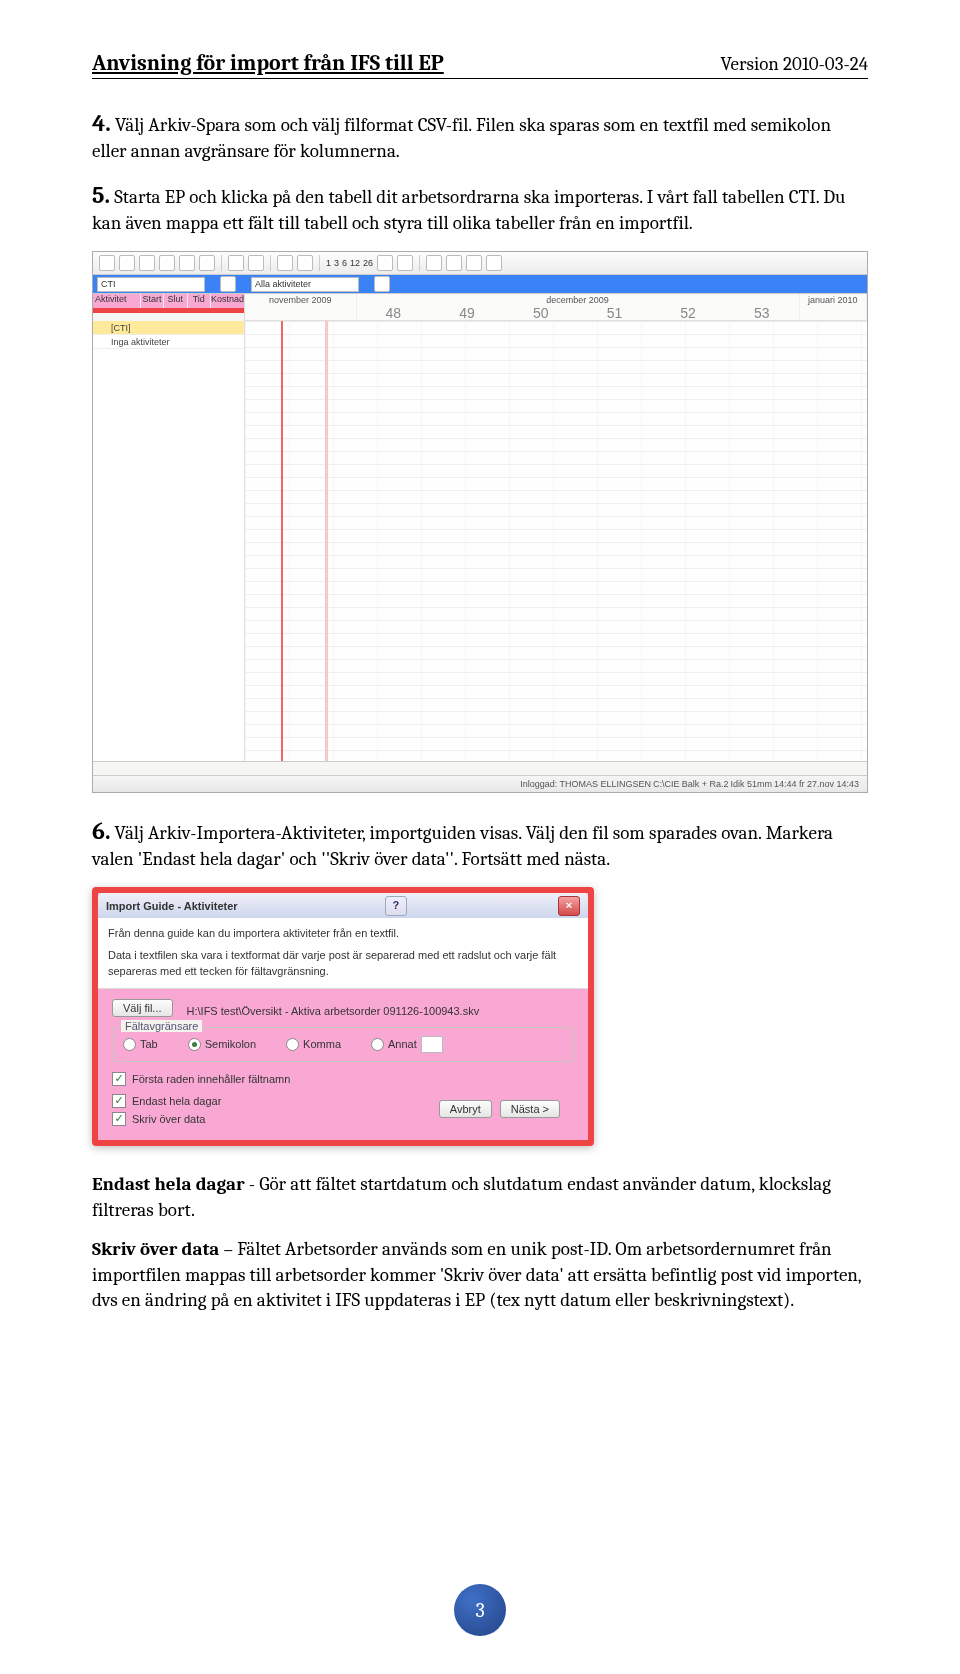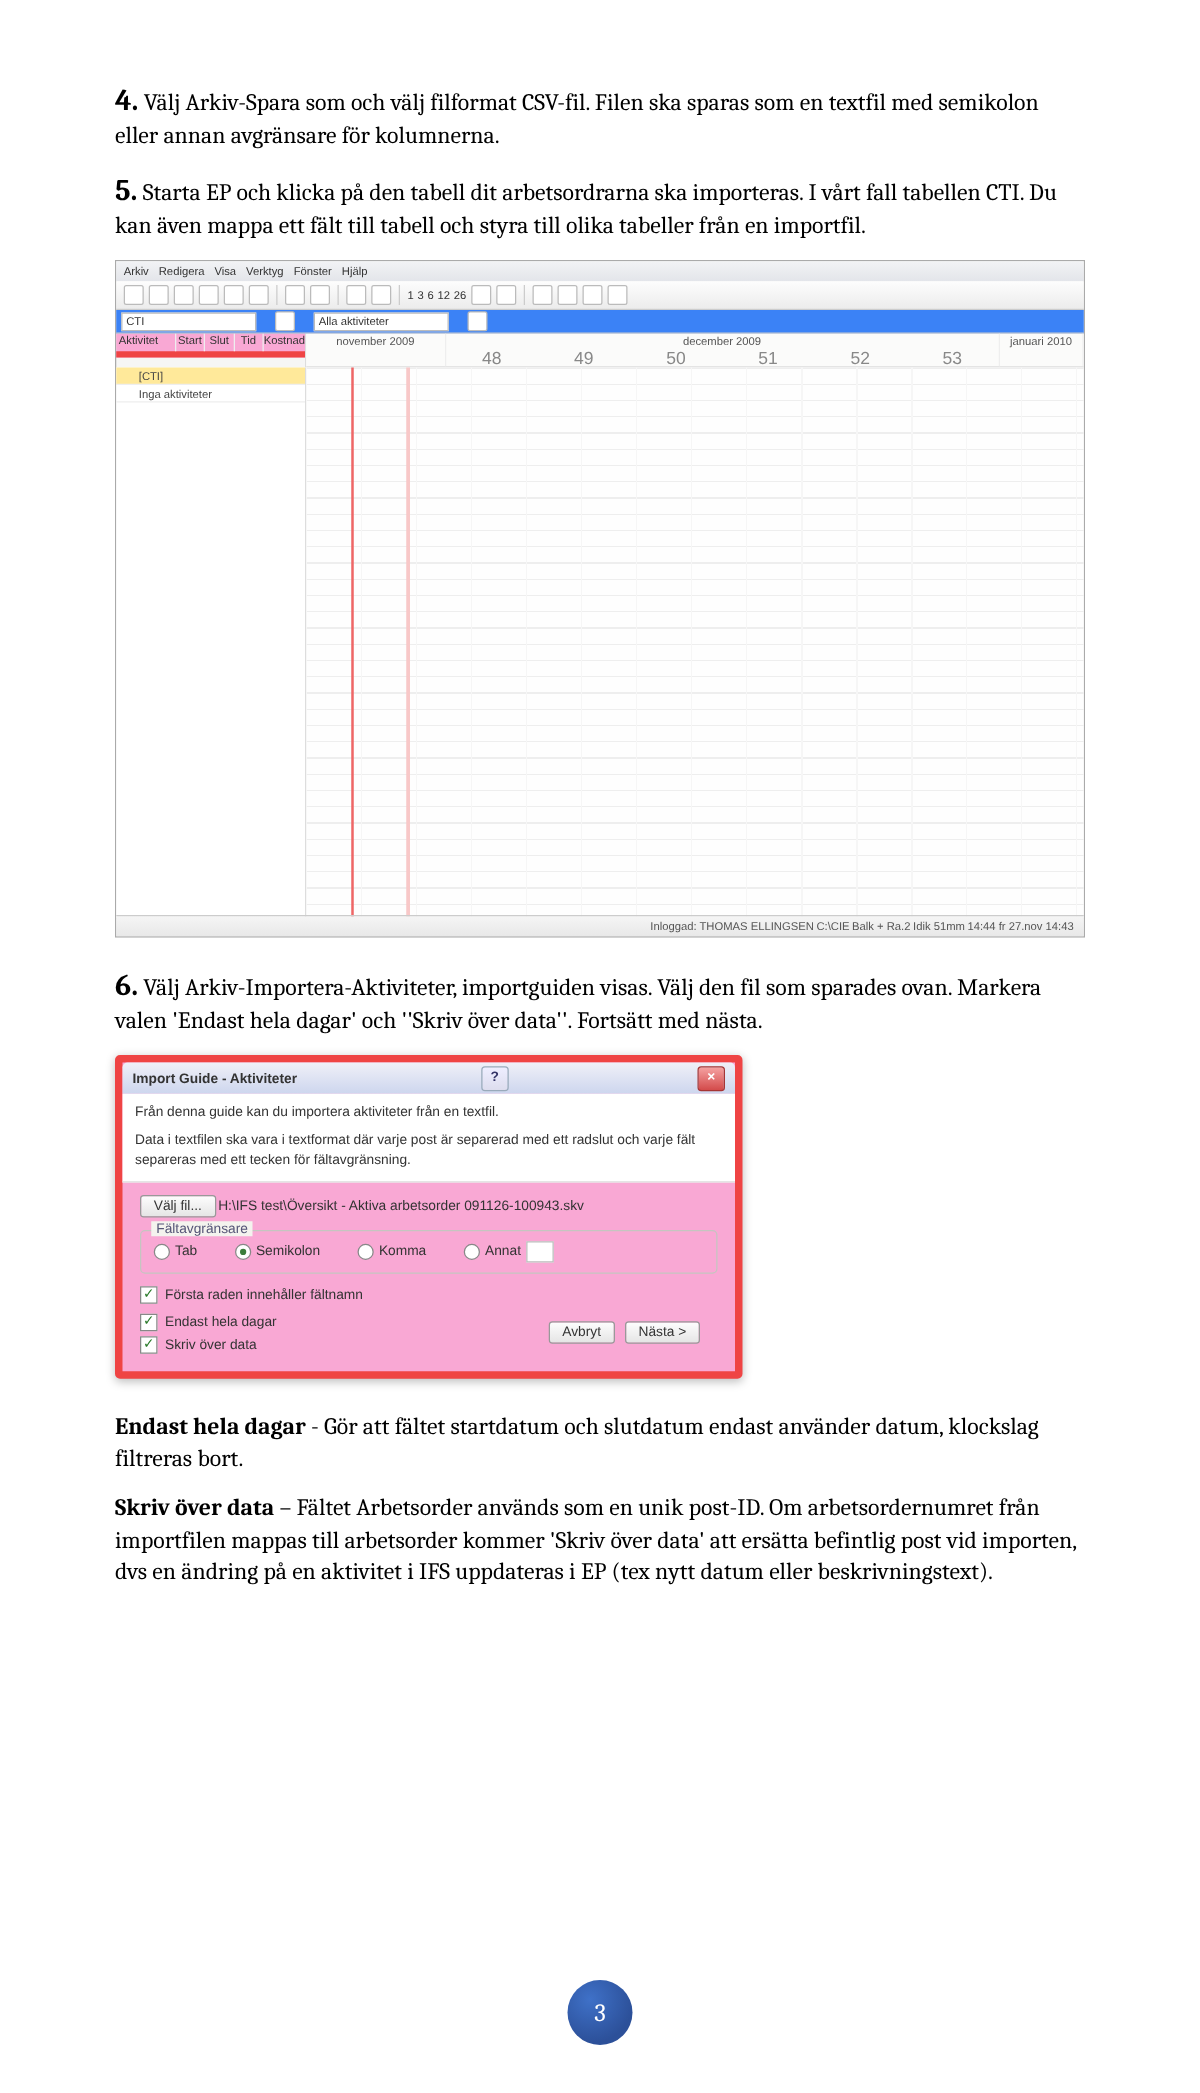--- a/index.html
+++ b/index.html
@@ -55,6 +55,10 @@
 <body>
 
 <div class="page">
+  <div class="hdr">
+    <span class="hdr-title">Anvisning för import från IFS till EP</span>
+    <span class="hdr-ver">Version 2010-03-24</span>
+  </div>
 
   <p class="para">
     <span class="lead">4.</span><span> Välj Arkiv-Spara som och välj filformat CSV-fil. Filen ska sparas som en textfil med semikolon eller annan avgränsare för kolumnerna.</span>

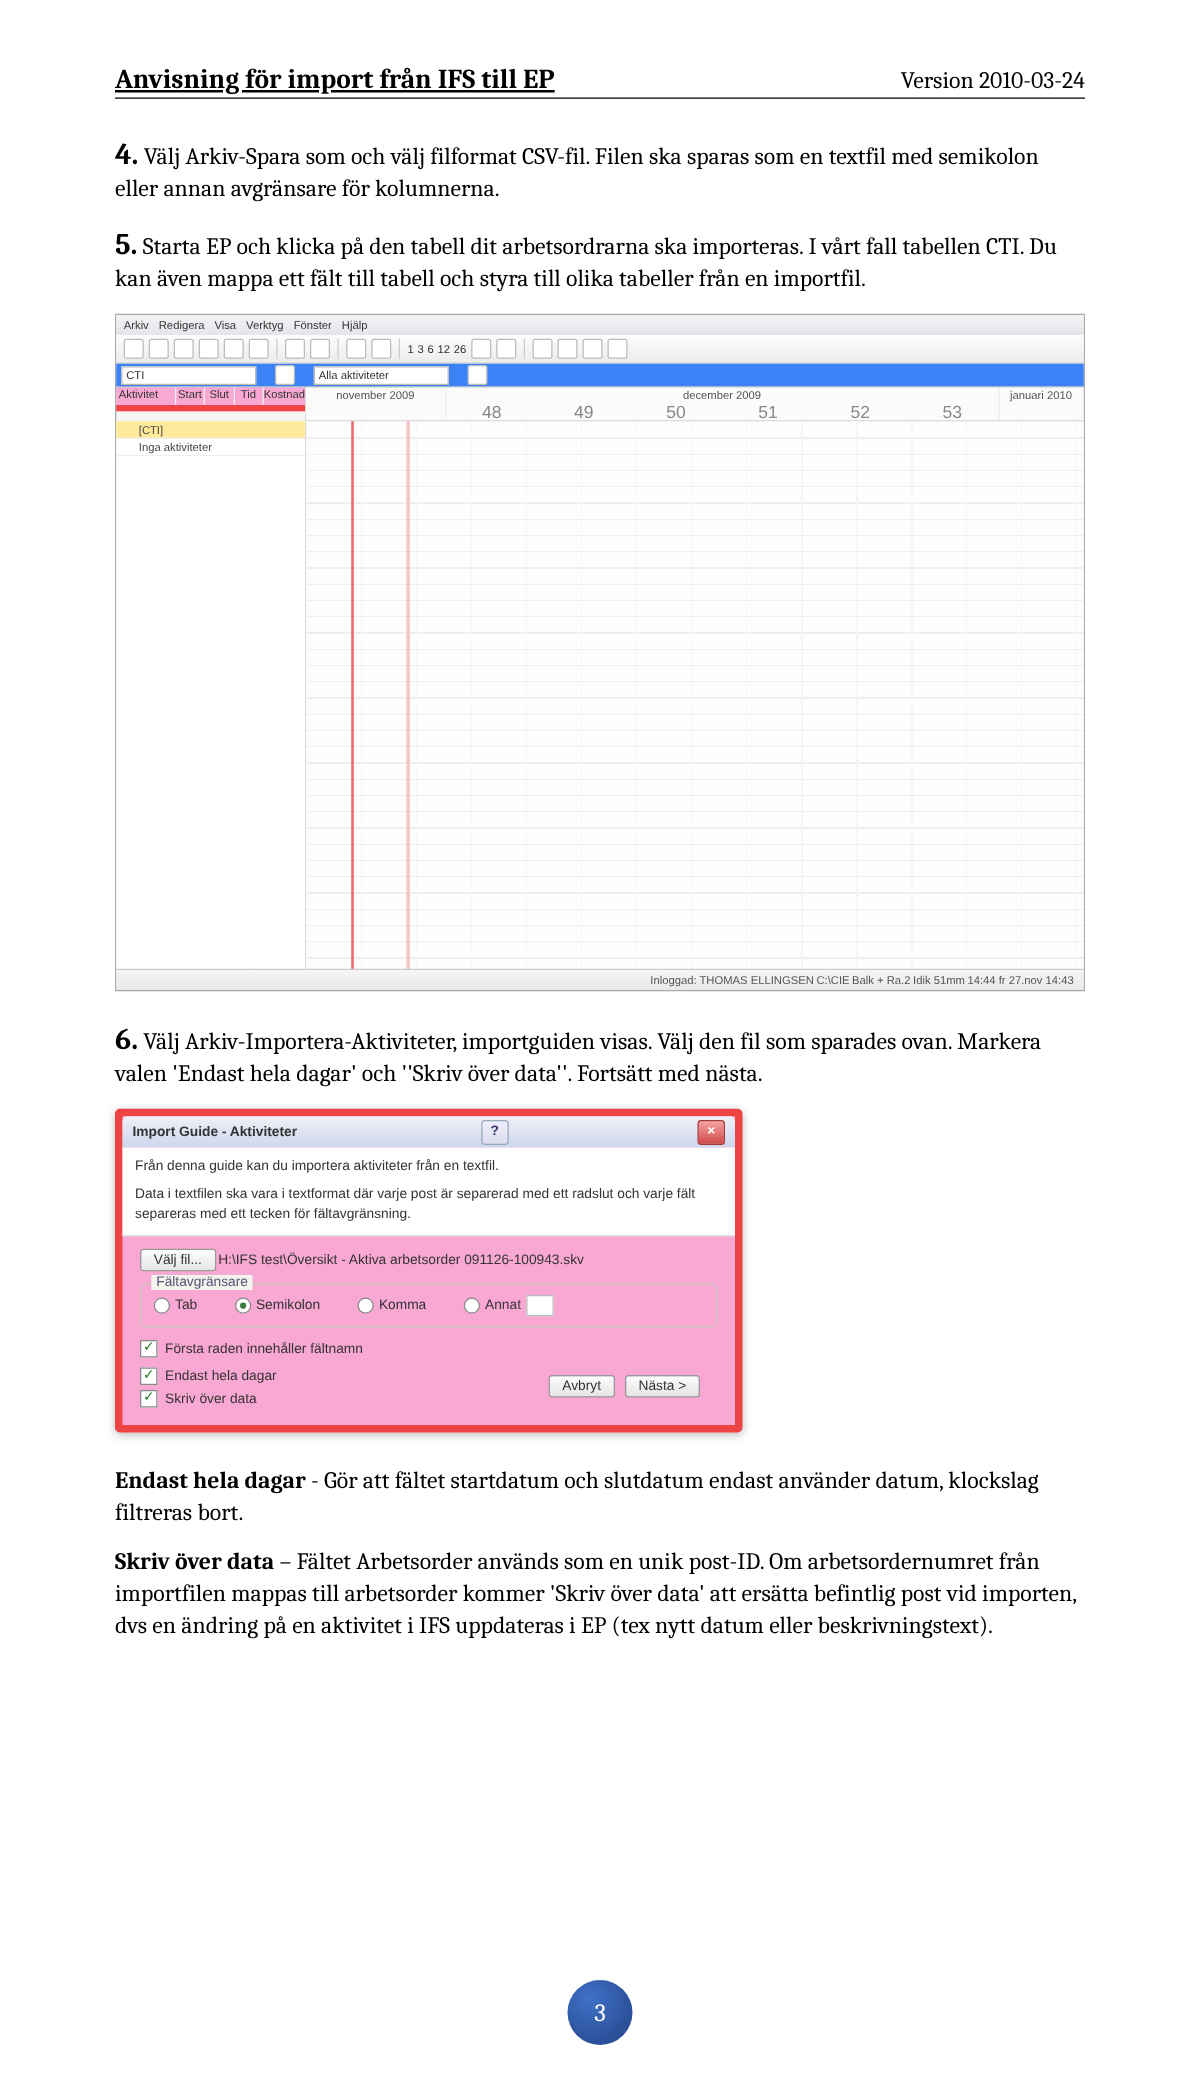--- a/index.html
+++ b/index.html
@@ -69,14 +69,6 @@
   </p>
 
   <div class="shot1">
-    <div class="s1-menu">
-      <span>Arkiv</span>
-      <span>Redigera</span>
-      <span>Visa</span>
-      <span>Verktyg</span>
-      <span>Fönster</span>
-      <span>Hjälp</span>
-    </div>
     <div class="s1-toolbar">
       <span class="tbbtn"></span>
       <span class="tbbtn"></span>

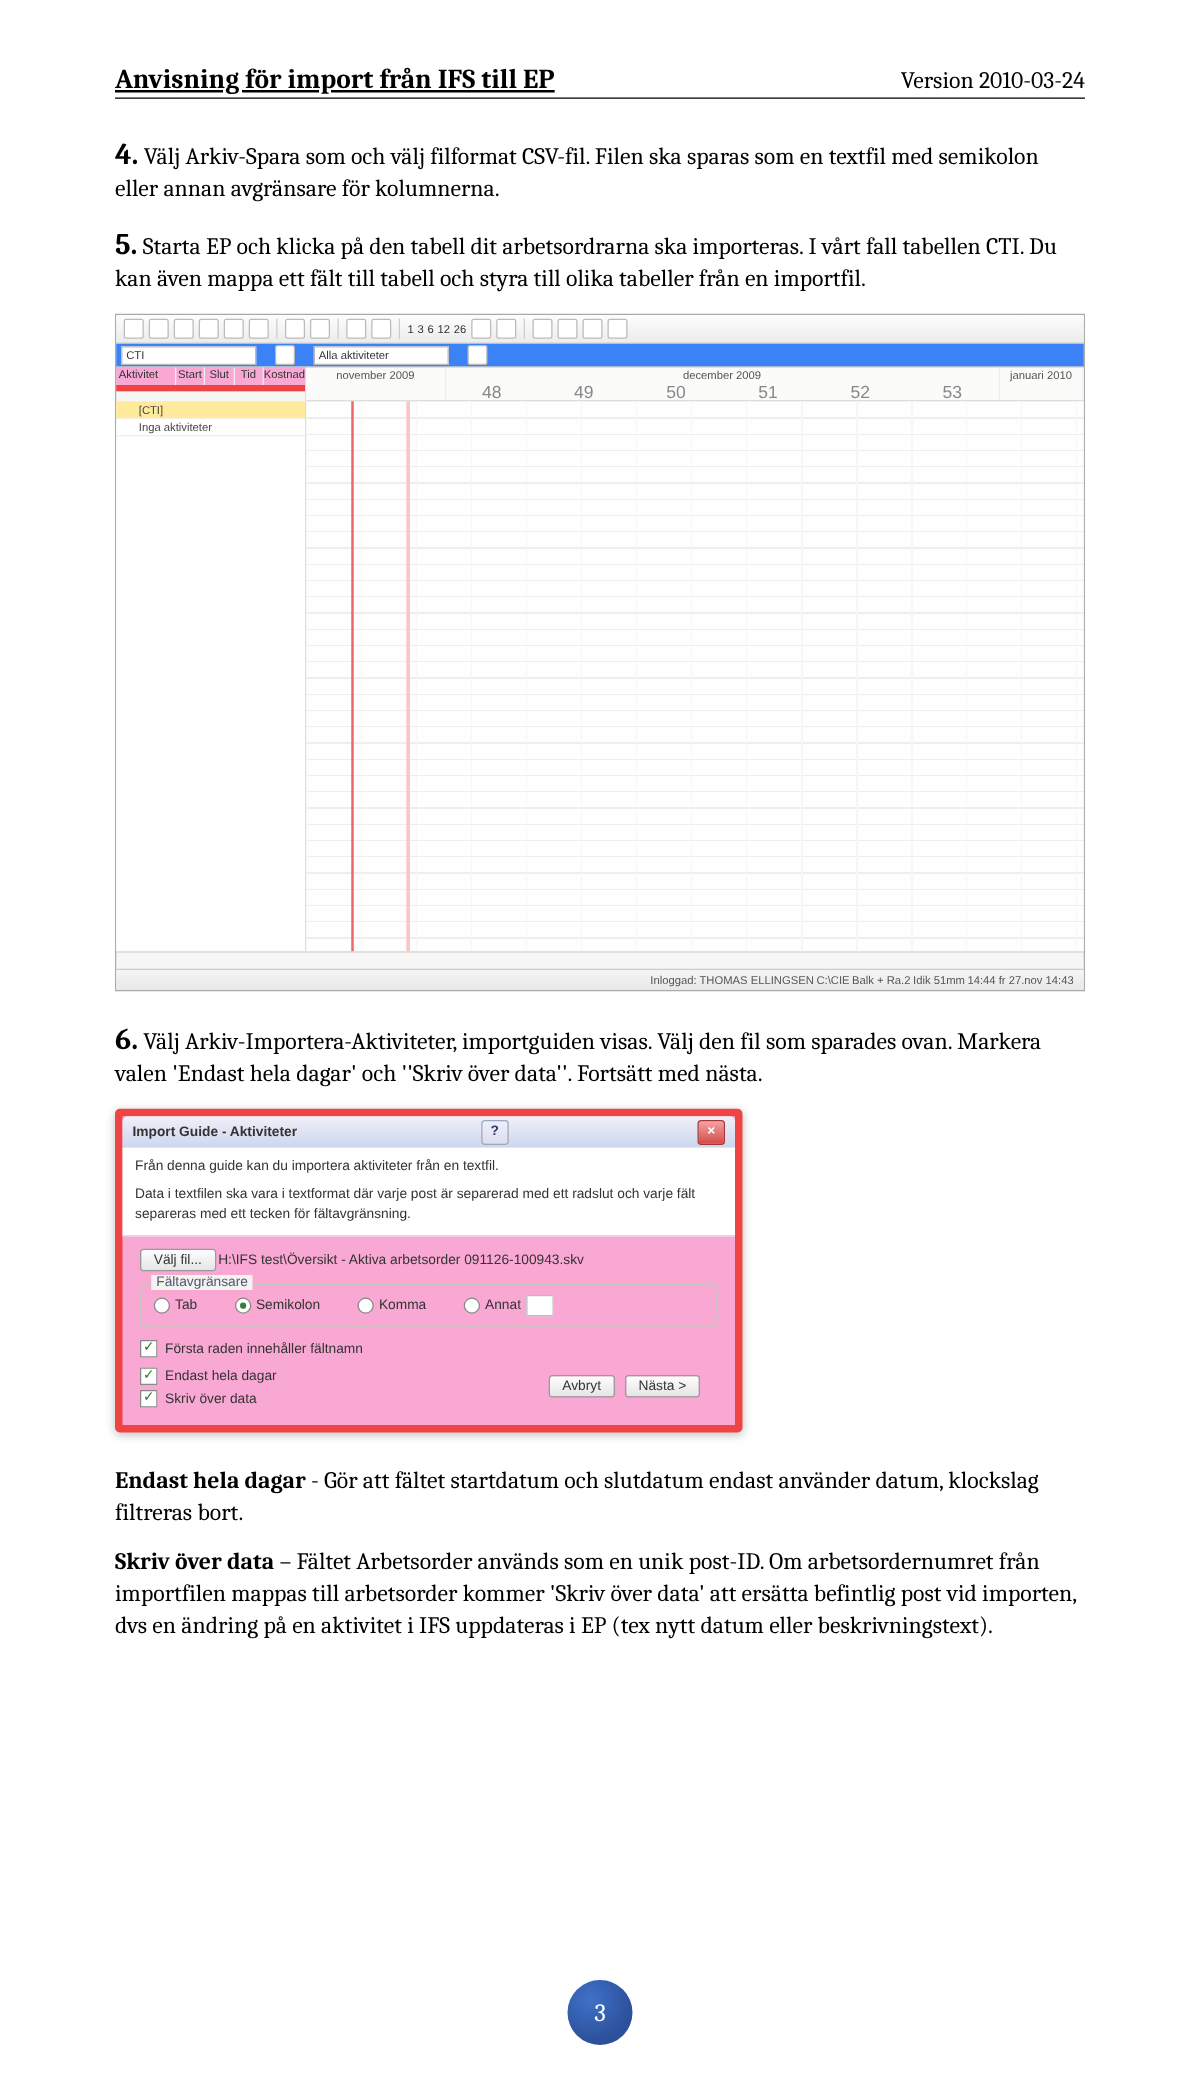--- a/index.html
+++ b/index.html
@@ -36,7 +36,7 @@
 .s2-help{width:20px;height:18px;background:linear-gradient(#eef,#dde);border:1px solid #9ab;border-radius:3px;margin-right:4px;text-align:center;line-height:16px;color:#336}
 .s2-intro{background:#fff;border-bottom:1px solid #ddd;padding:8px 10px;line-height:1.45}
 .s2-body{padding:10px 14px}
-.s2-file{display:flex;align-items:center;gap:2px;margin-bottom:10px}
+.s2-file{display:flex;align-items:flex-end;gap:14px;margin-bottom:10px}
 .btn{background:linear-gradient(#fdfdfd,#e5e5e5);border:1px solid #999;border-radius:3px;padding:2px 10px;font-size:11px}
 .gbox{border:1px solid #c5c5c0;border-radius:4px;margin:6px 0 10px 0;padding:8px 10px 8px 10px;position:relative}
 .glabel{position:absolute;top:-8px;left:8px;background:#f4f3ee;padding:0 4px;color:#557}

